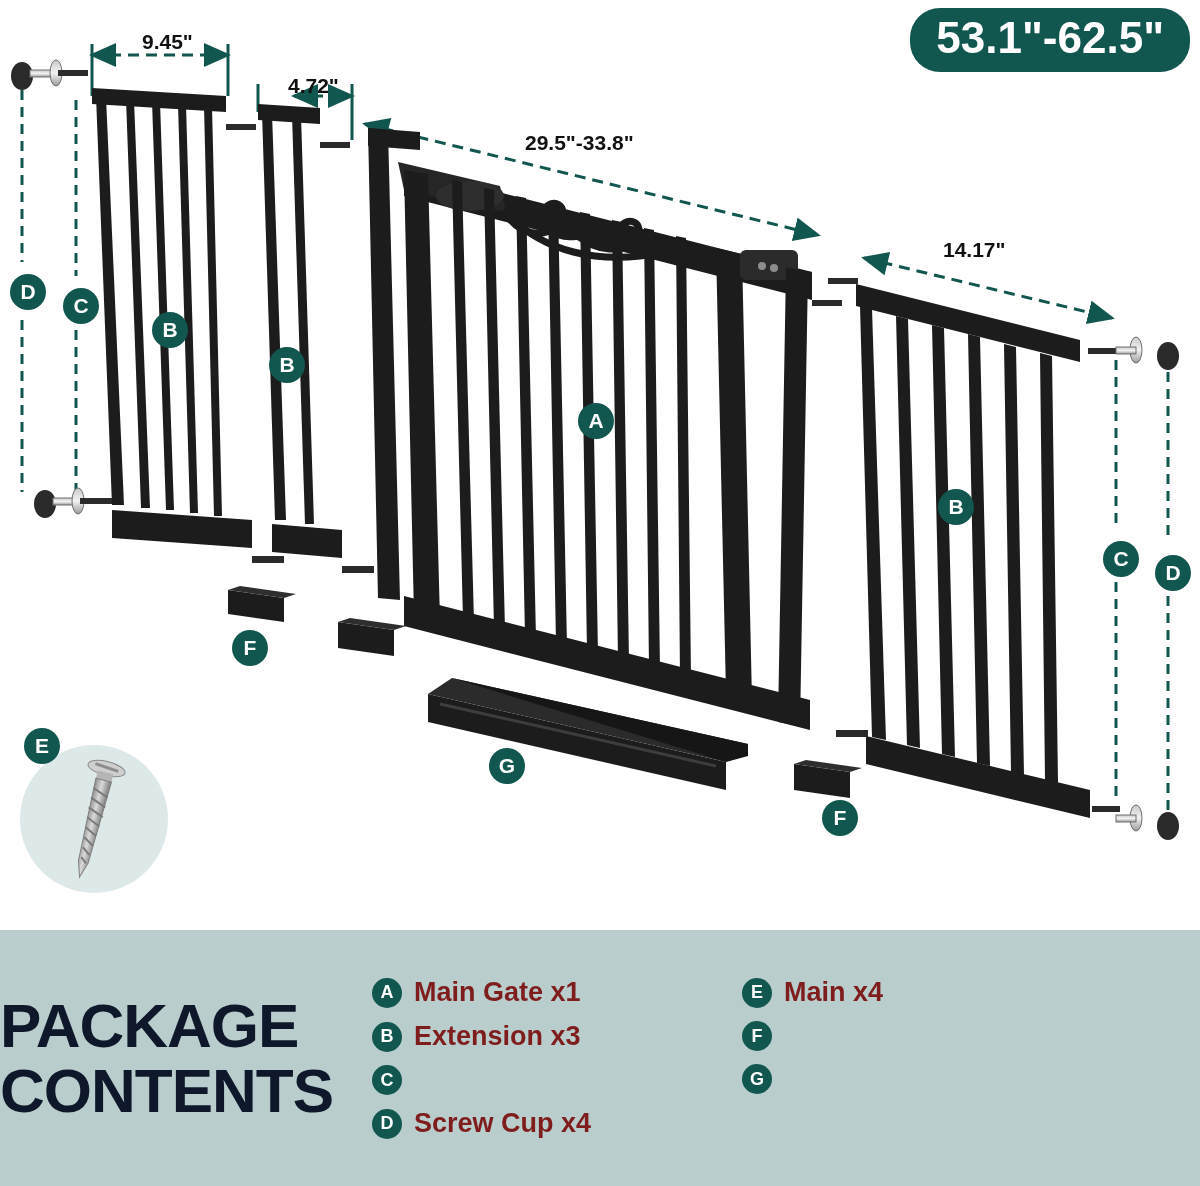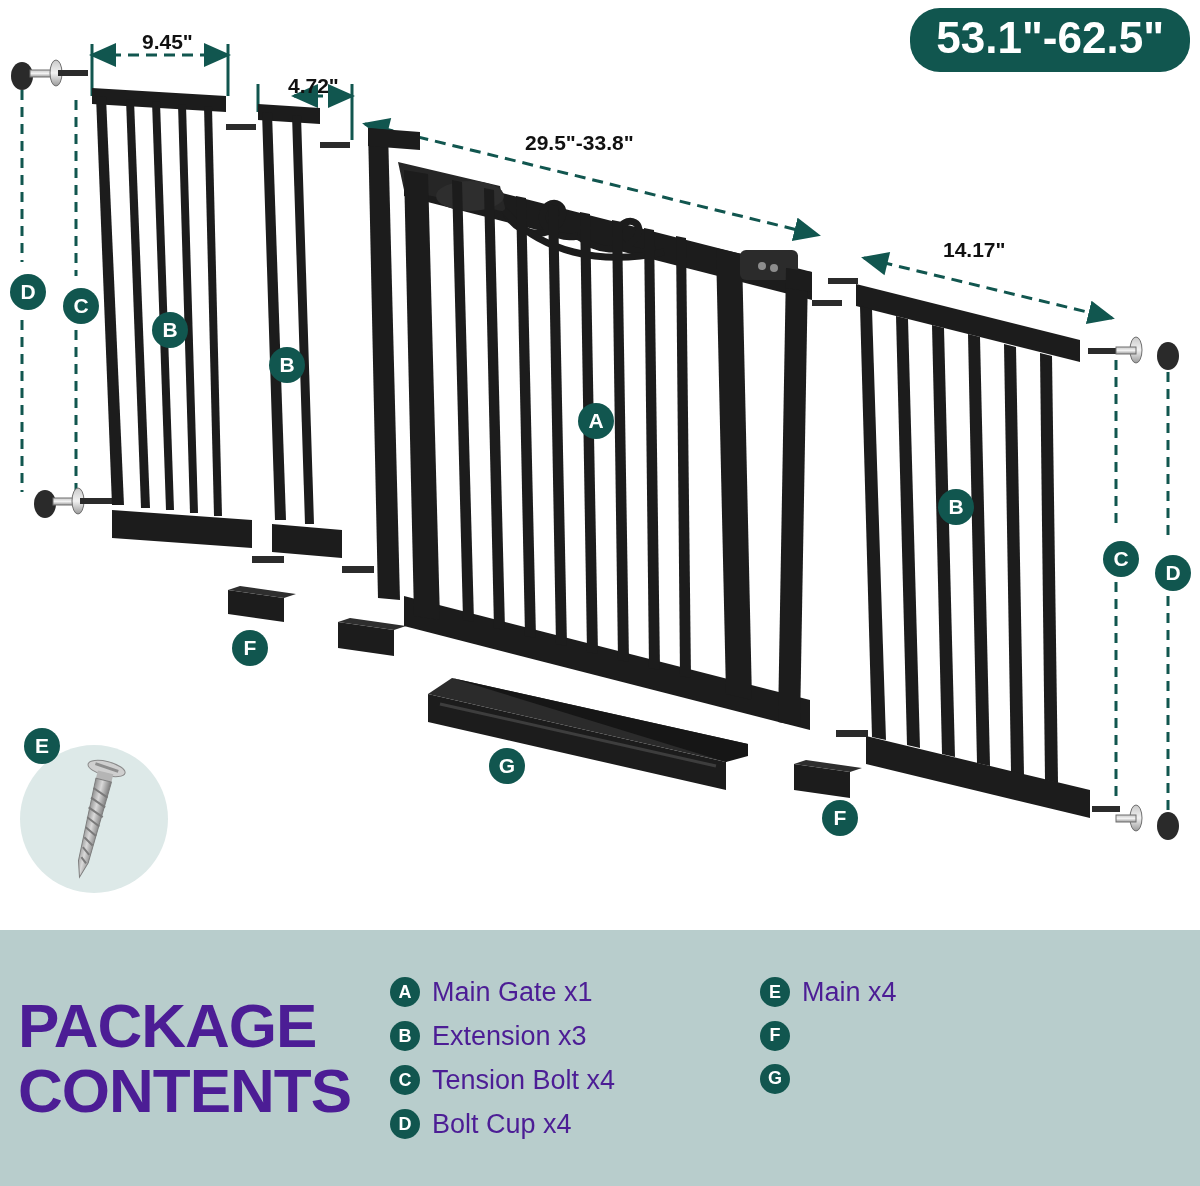--- a/index.html
+++ b/index.html
@@ -93,10 +93,9 @@
   }
   .package-title {
     width: 372px;
-    padding-left: 18px;
     font-size: 62px;
     font-weight: bold;
-    color: #4c1d95;
+    color: #0f172a;
     line-height: 1.05;
     letter-spacing: -1px;
     font-family: "Liberation Sans", sans-serif;

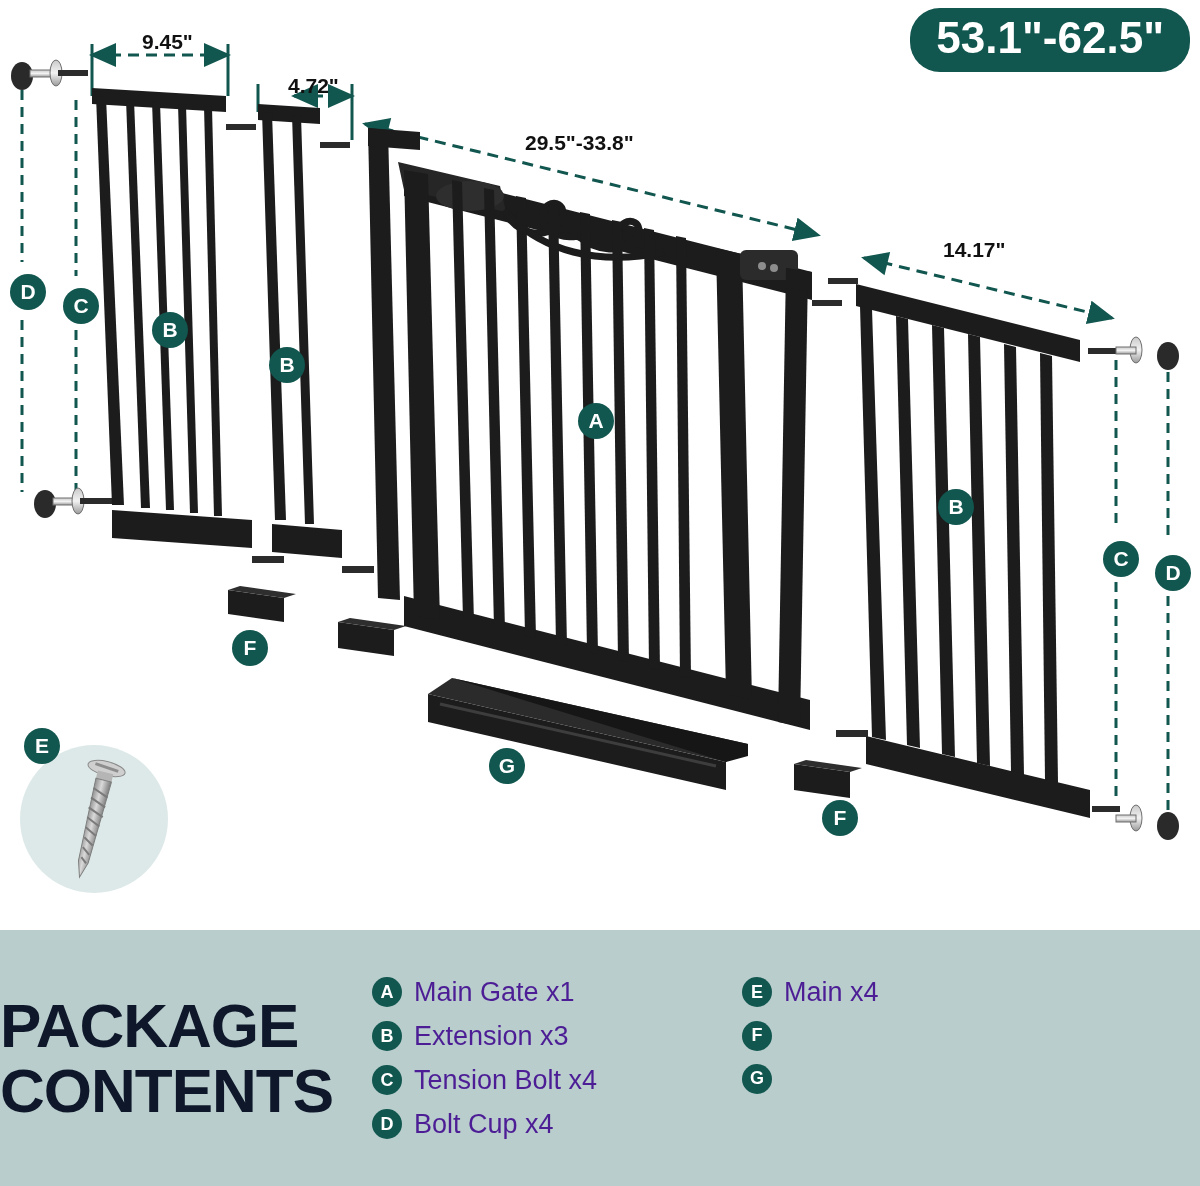--- a/index.html
+++ b/index.html
@@ -133,8 +133,8 @@
   }
   .content-label {
     font-size: 27px;
-    font-weight: normal;
-    color: #4c1d95;
+    font-weight: bold;
+    color: #7f1d1d;
     white-space: nowrap;
     font-family: "Liberation Sans", sans-serif;
   }

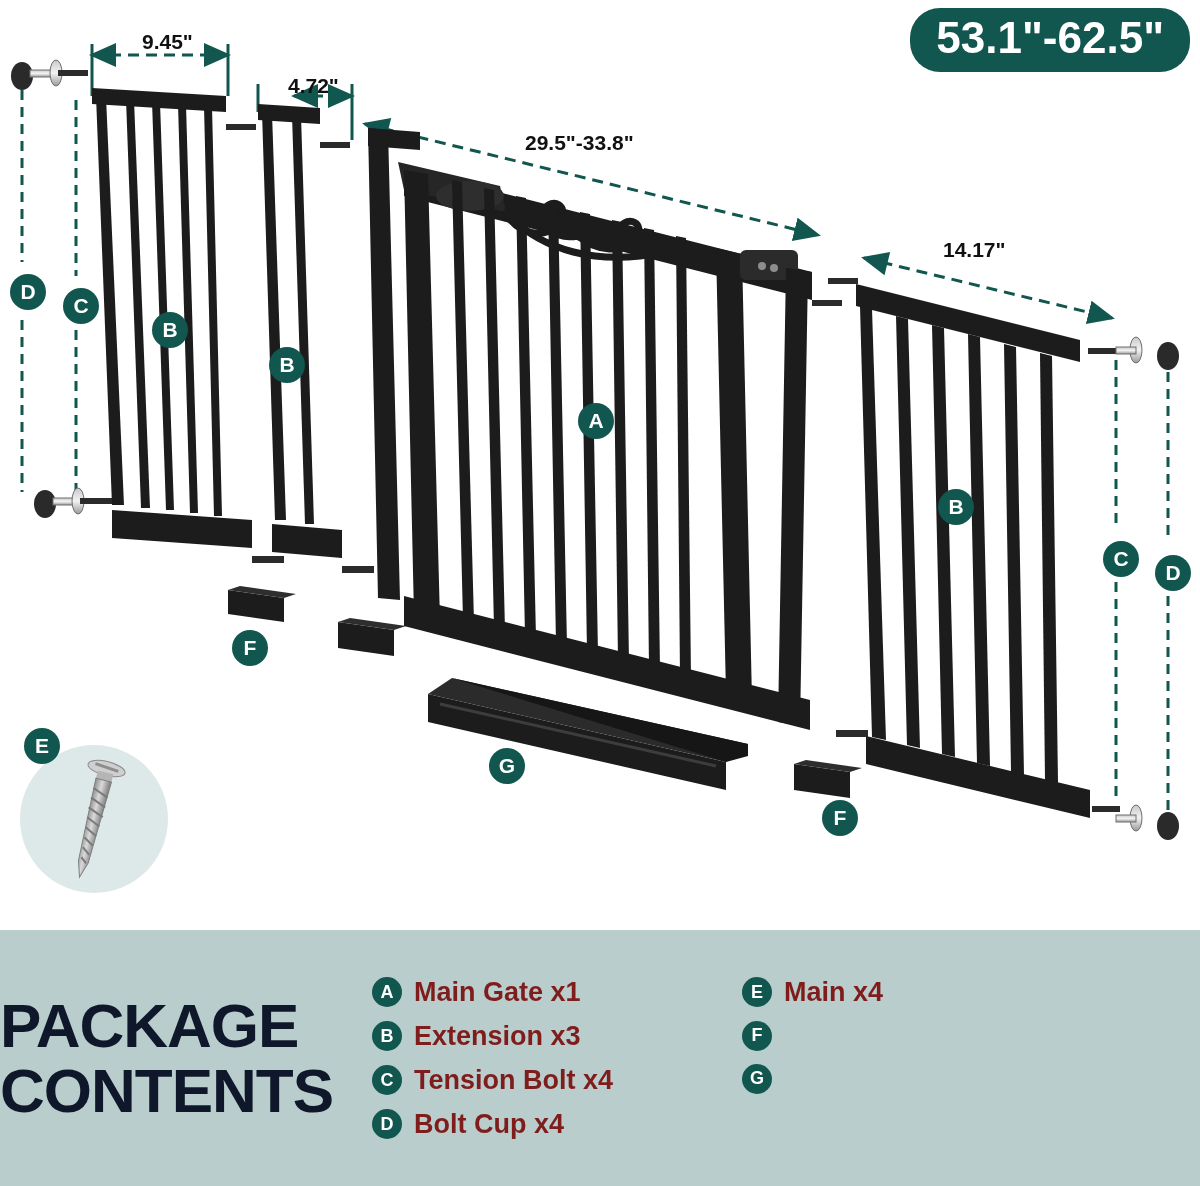--- a/index.html
+++ b/index.html
@@ -376,7 +376,6 @@
       </div>
       <div class="content-item">
         <span class="content-badge">C</span>
-        <span class="content-label">Tension Bolt x4</span>
       </div>
       <div class="content-item">
         <span class="content-badge">D</span>

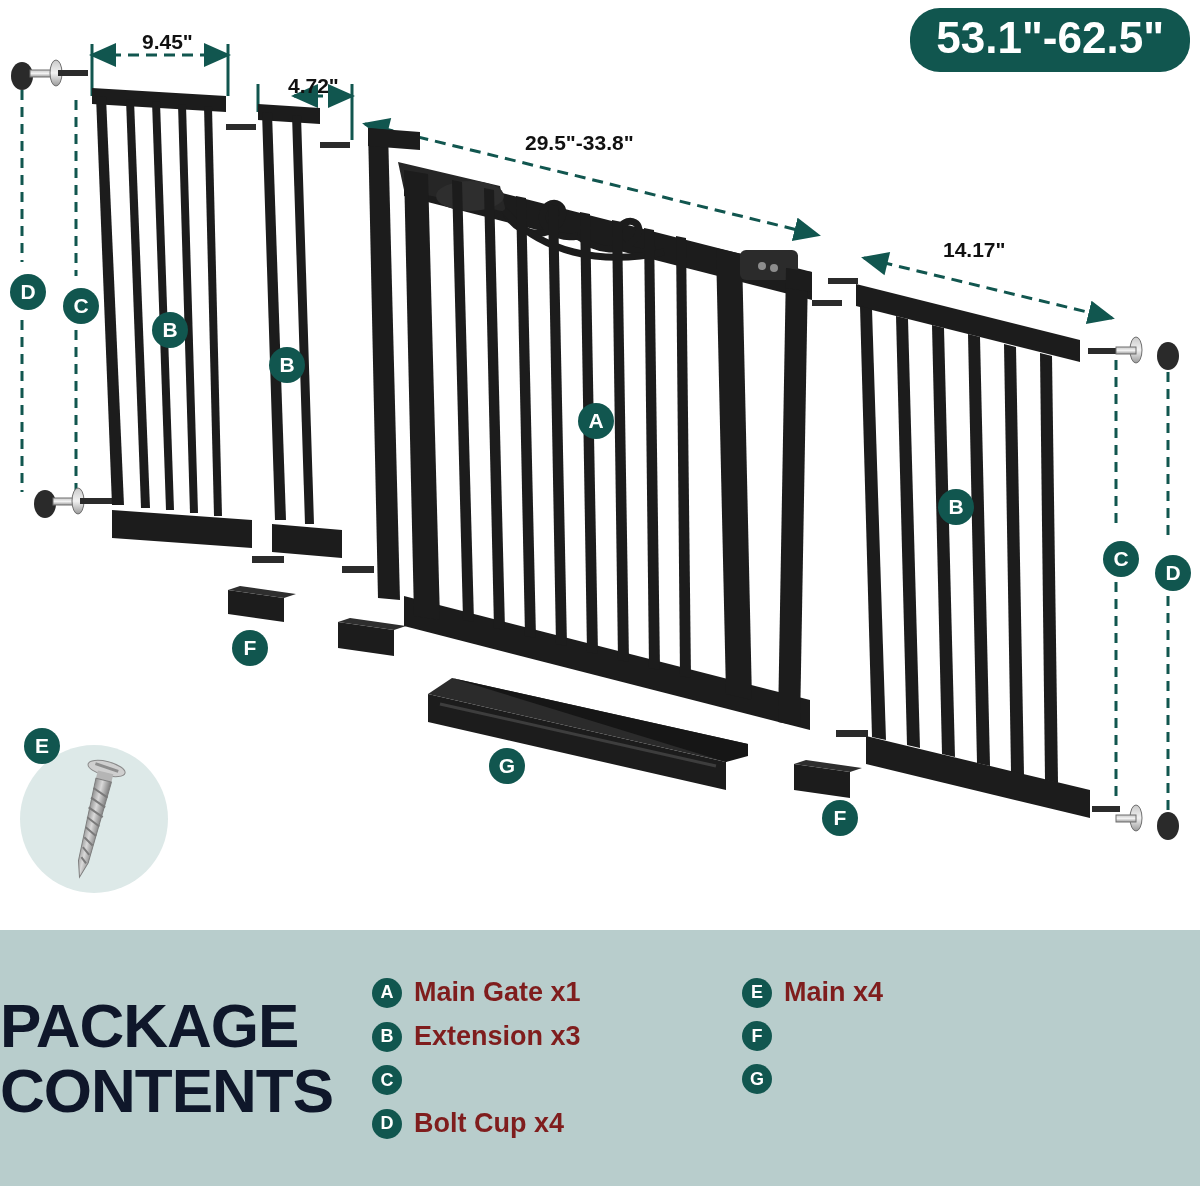--- a/index.html
+++ b/index.html
@@ -379,7 +379,7 @@
       </div>
       <div class="content-item">
         <span class="content-badge">D</span>
-        <span class="content-label">Bolt Cup x4</span>
+        <span class="content-label">Screw Cup x4</span>
       </div>
     </div>
 

